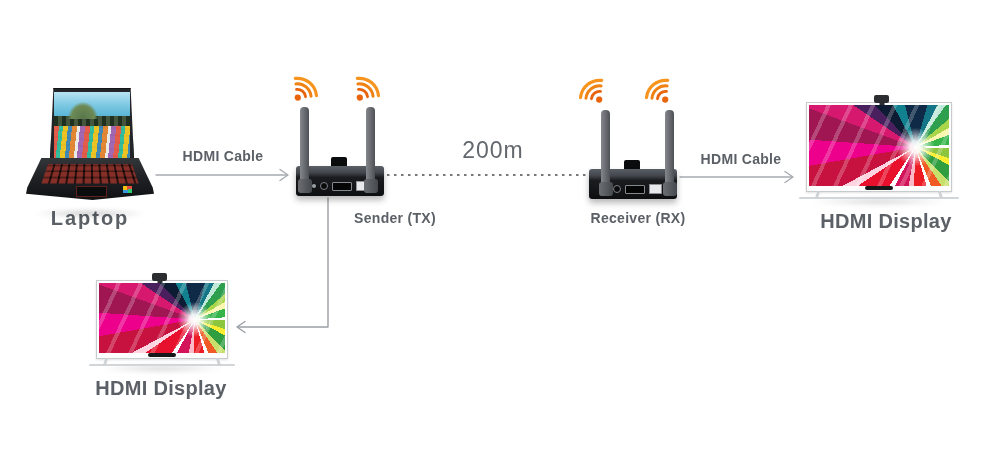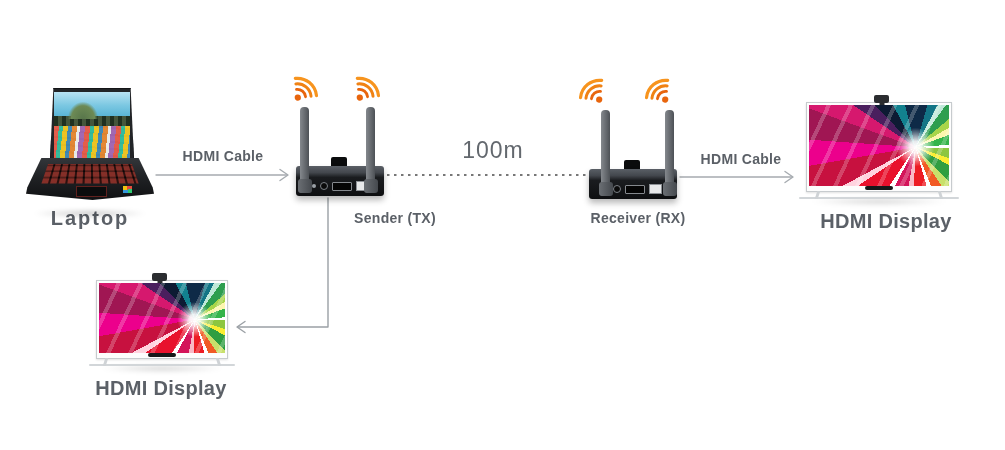--- a/index.html
+++ b/index.html
@@ -163,7 +163,7 @@
   </div>
   <div class="lbl" style="left:344px;top:210px;width:102px;text-align:center;">Sender (TX)</div>
 
-  <div class="distance" style="left:449px;top:137px;width:88px;">100m</div>
+  <div class="distance" style="left:449px;top:137px;width:88px;">200m</div>
 
   <div>
     <svg class="wifi" style="left:575px;top:73px;transform:scaleX(-1) rotate(-6deg);" viewBox="0 0 36 36">

